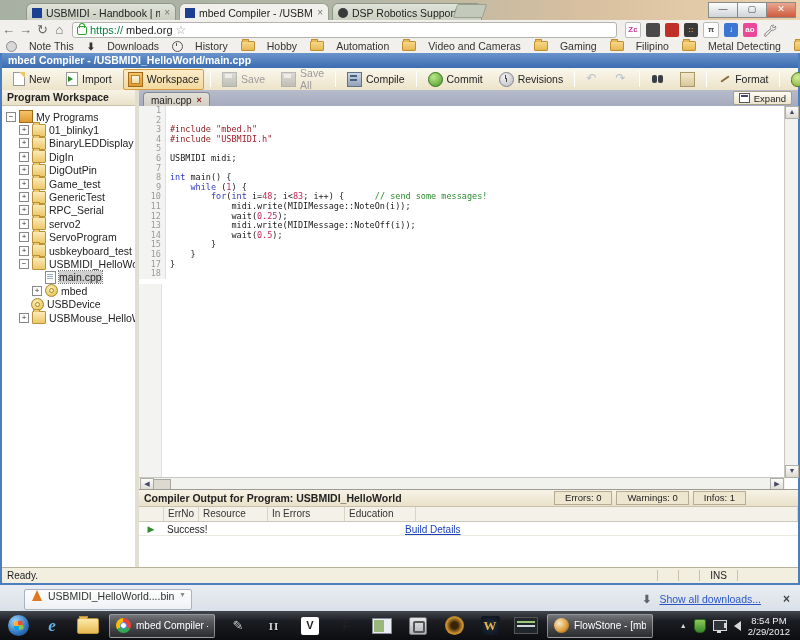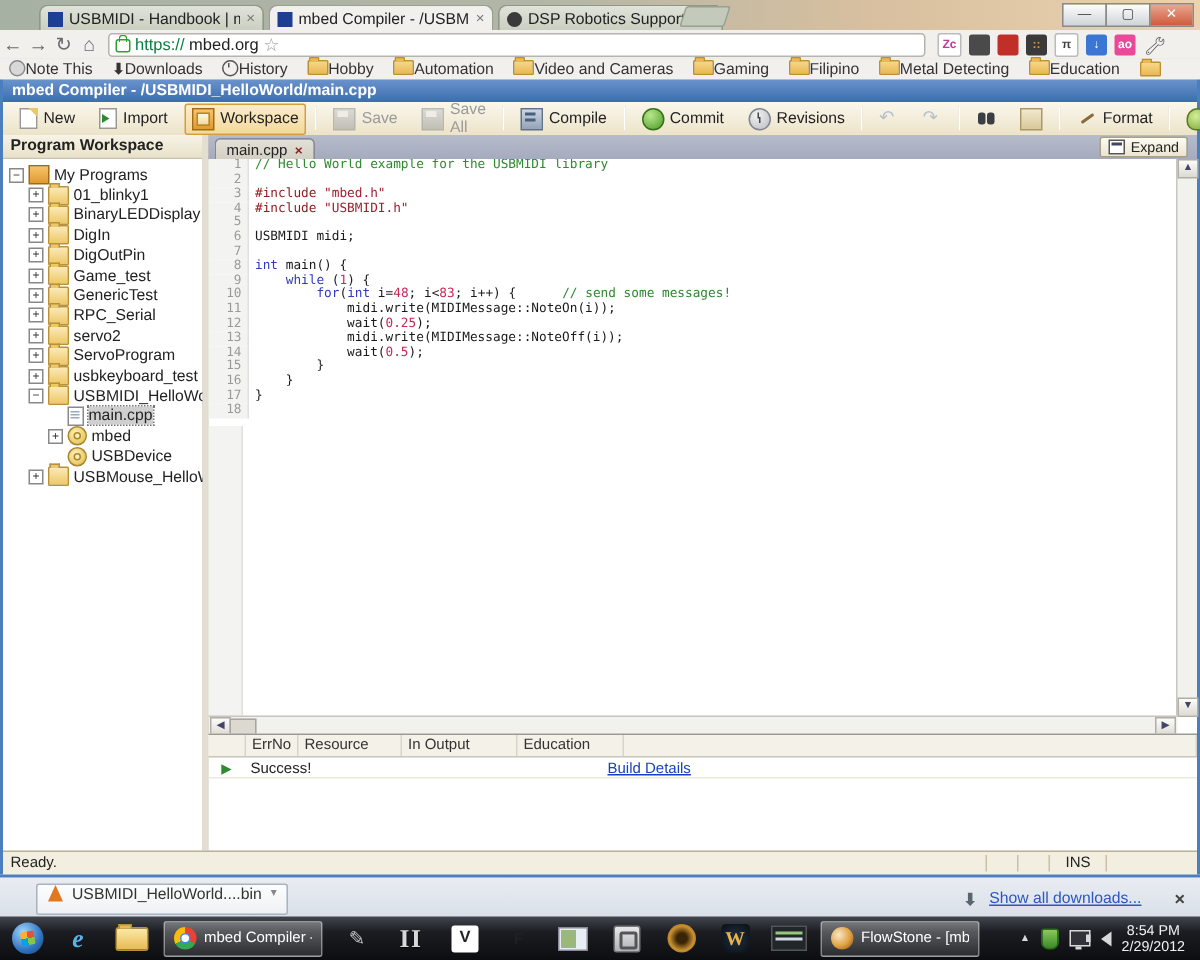--- a/index.html
+++ b/index.html
@@ -43,7 +43,7 @@
   
   #bookmarksbar{position:absolute;top:39px;left:0;width:800px;height:14px;background:#f1f0ed;border-bottom:1px solid #b9b7b1;
     display:flex;align-items:center;padding-left:6px;gap:13px;font-size:10.5px;color:#333;}
-  .bm{display:flex;gap:0;white-space:nowrap;}
+  .bm{display:flex;align-items:center;gap:12px;white-space:nowrap;}
   .bm-folder{width:12px;height:8px;background:linear-gradient(#f7d789,#e8b954);border:1px solid #c08f2e;border-radius:1px;position:relative;}
   .bm-folder::before{content:"";position:absolute;top:-3px;left:0;width:5px;height:2px;background:#e8b954;border:1px solid #c08f2e;border-bottom:none;border-radius:1px 1px 0 0;}
   .bm-note{width:9px;height:9px;border-radius:50%;border:1px solid #8a8a8a;background:#d8d8d8;}

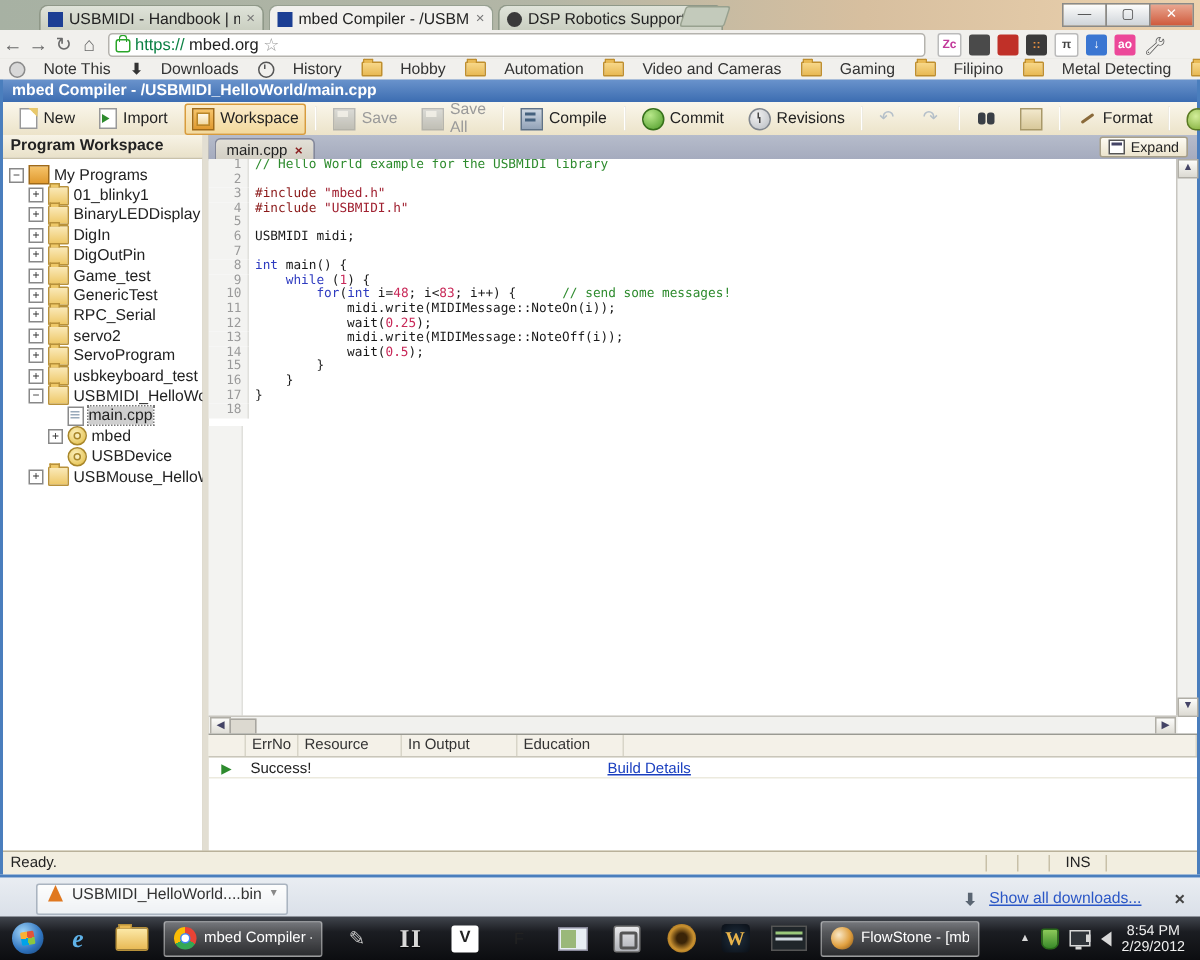--- a/index.html
+++ b/index.html
@@ -480,7 +480,6 @@
           <div class="filler"></div>
           <div class="cl">
             <span class="ln">1</span>
-            <span class="ct"><span class="com">// Hello World example for the USBMIDI library</span></span>
           </div>
           <div class="cl">
             <span class="ln">2</span>

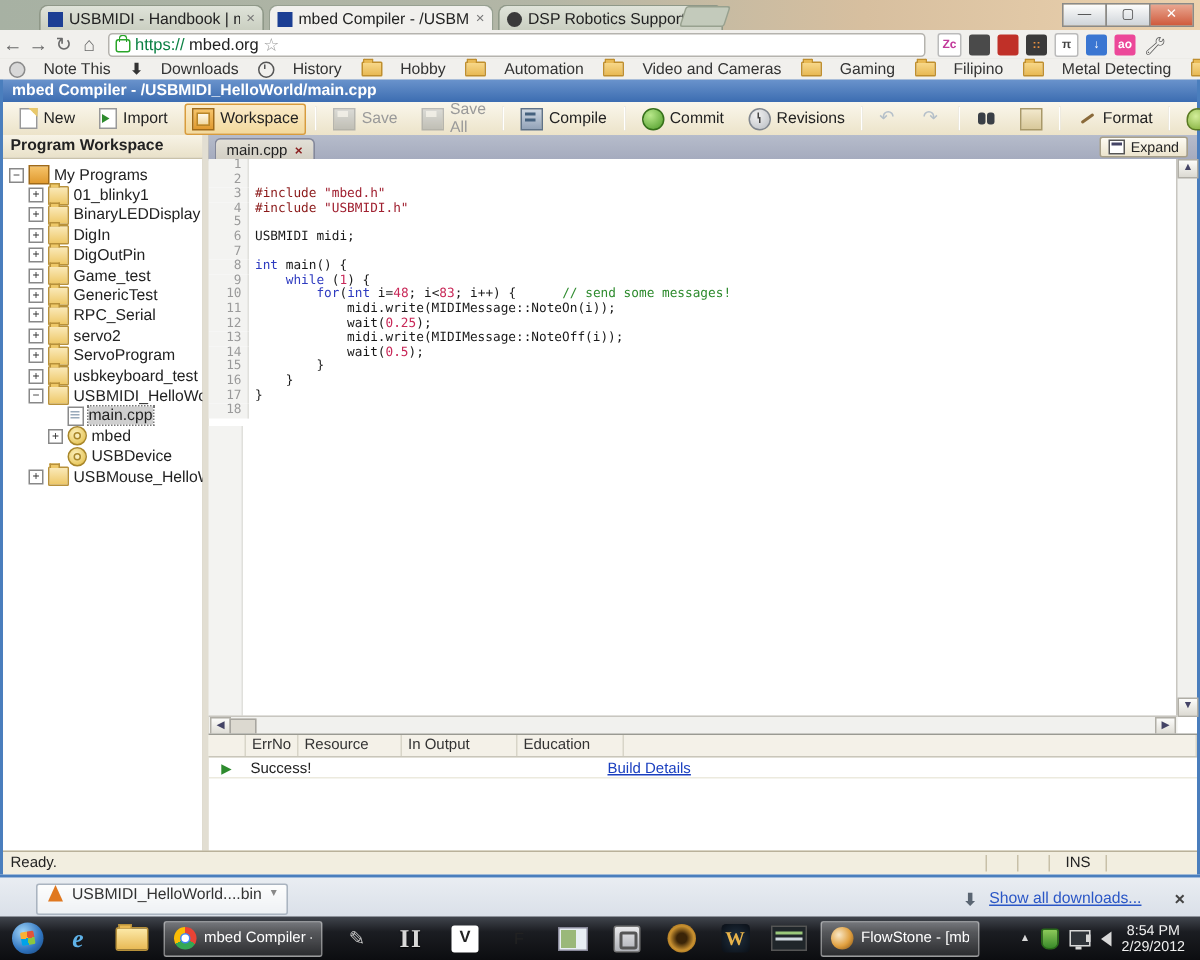--- a/index.html
+++ b/index.html
@@ -451,7 +451,7 @@
             <span class="nico nico-gear"></span>
             <span class="tn-label">mbed</span>
           </div>
-          <div class="tn" style="padding-left: 30px;">
+          <div class="tn" style="padding-left: 16px;">
             <span class="tgl-spacer"></span>
             <span class="nico nico-gear"></span>
             <span class="tn-label">USBDevice</span>

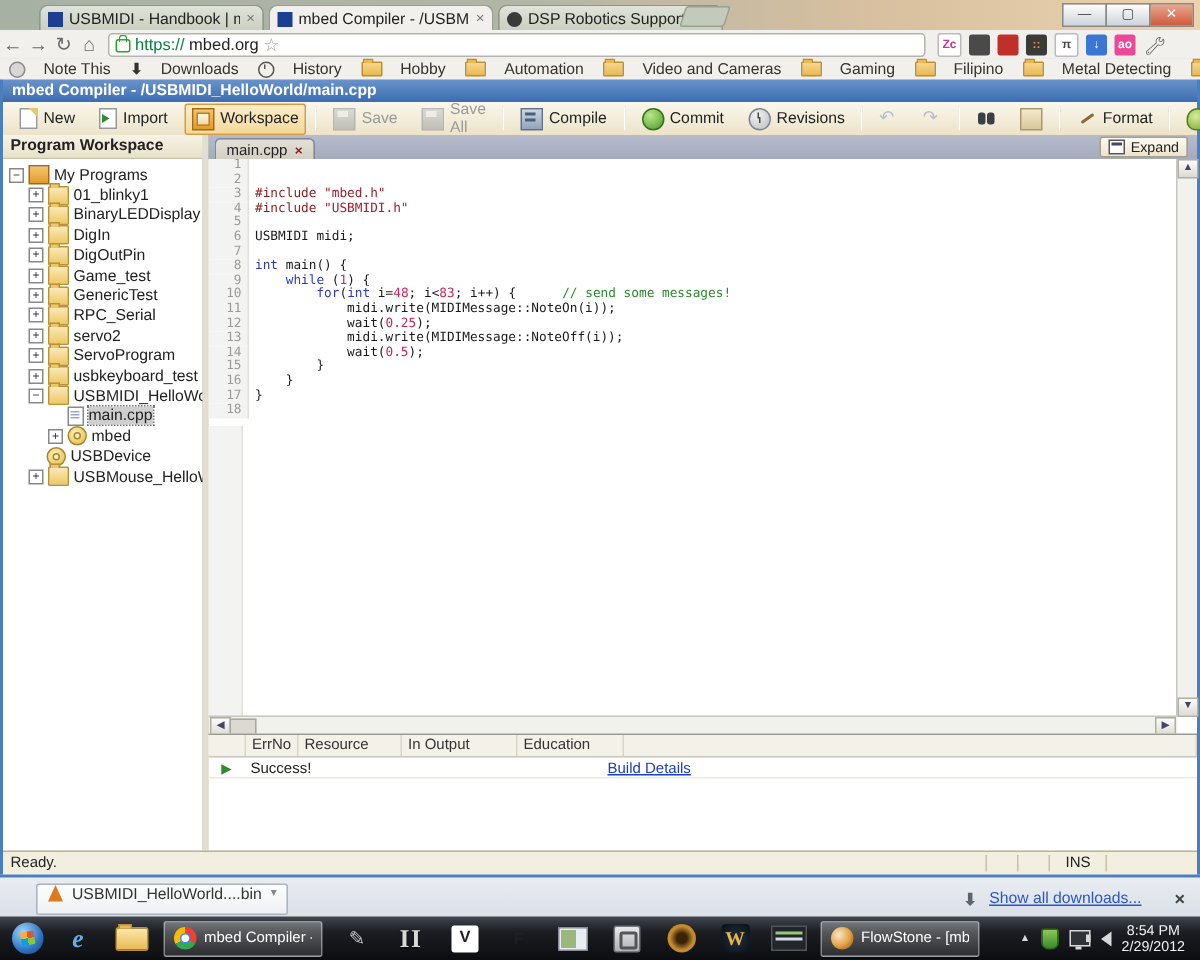--- a/index.html
+++ b/index.html
@@ -560,6 +560,14 @@
         <div class="sarr rt">▶</div>
       </div>
       <div id="output">
+        <div id="out-h">
+          <span id="out-title">Compiler Output for Program: USBMIDI_HelloWorld</span>
+          <div id="counters">
+              <div class="counter">Errors: 0</div>
+              <div class="counter">Warnings: 0</div>
+              <div class="counter">Infos: 1</div>
+            </div>
+        </div>
         <div id="out-cols">
             <div class="ocell oc-icon"></div>
             <div class="ocell oc-errno">ErrNo</div>

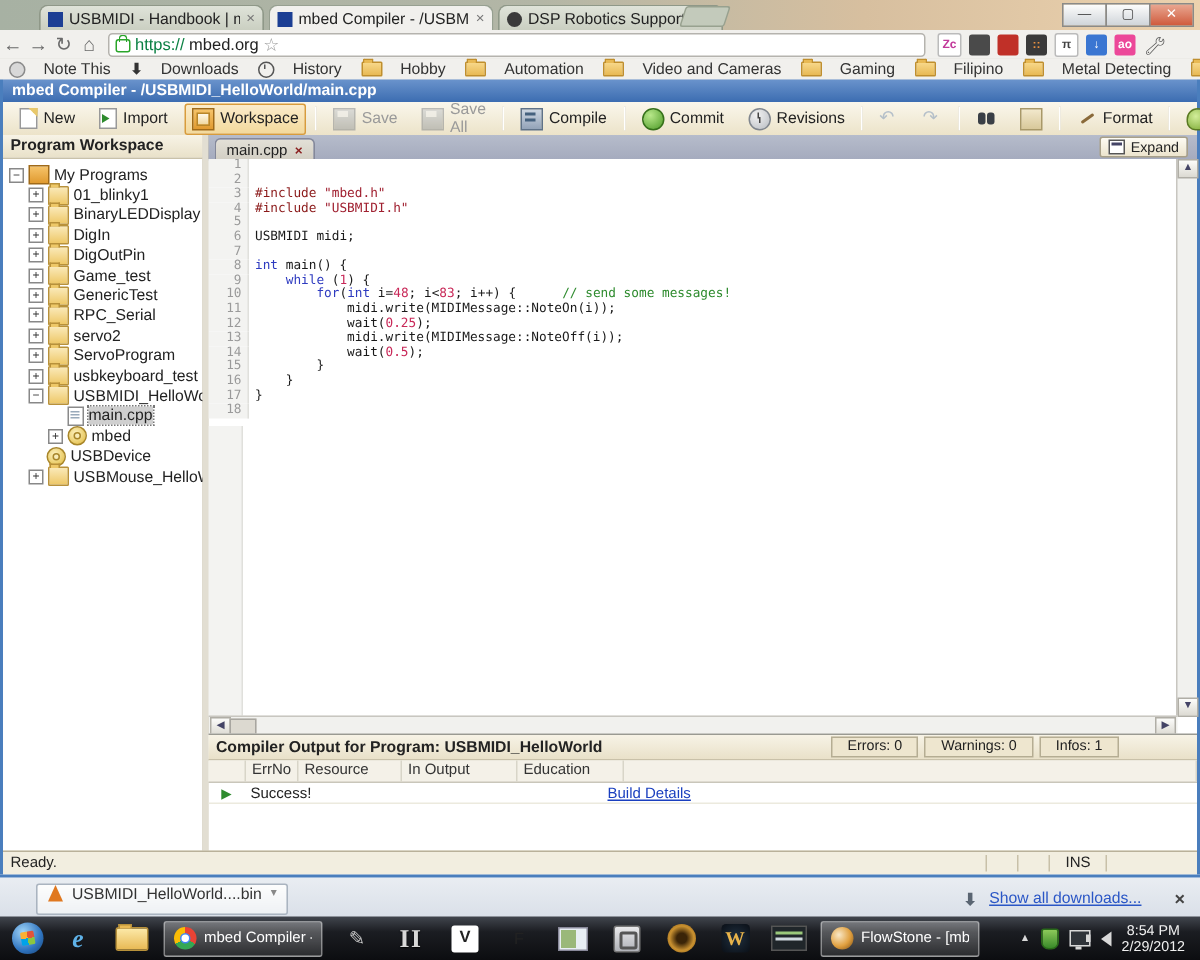--- a/index.html
+++ b/index.html
@@ -572,7 +572,7 @@
             <div class="ocell oc-icon"></div>
             <div class="ocell oc-errno">ErrNo</div>
             <div class="ocell oc-res">Resource</div>
-            <div class="ocell oc-fold">In Output</div>
+            <div class="ocell oc-fold">In Errors</div>
             <div class="ocell oc-loc">Education</div>
             <div class="ocell" style="flex: 1 1 0%;"></div>
           </div>

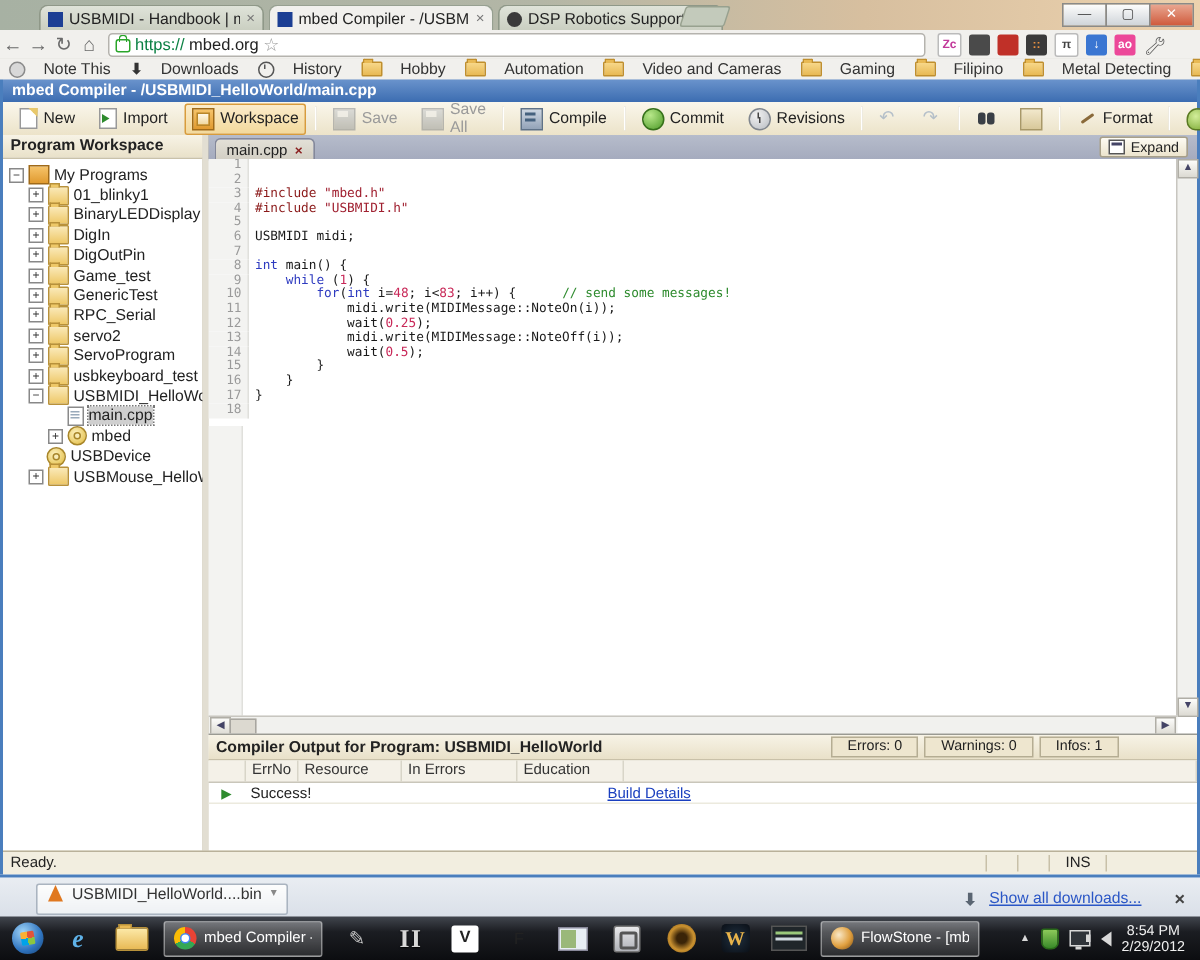--- a/index.html
+++ b/index.html
@@ -176,7 +176,7 @@
     background:conic-gradient(#ea4335 0 120deg,#34a853 0 240deg,#fbbc05 0);}
   .chrome-ball::after{content:"";position:absolute;inset:4px;background:#fff;border:1.5px solid #4285f4;border-radius:50%;}
   .tb-sketch{color:#c8c8c8;font-size:13px;}
-  .tb-gemini{color:#d8d8d8;font-weight:bold;font-family:"Liberation Serif",serif;font-size:17px;letter-spacing:1px;text-shadow:0 1px 1px #000;}
+  .tb-gemini{color:#d8d8d8;font-weight:bold;font-family:"Liberation Serif",serif;font-size:11px;letter-spacing:1px;text-shadow:0 1px 1px #000;}
   .tb-vnc{width:18px;height:18px;background:#fff;border-radius:2px;color:#222;font-weight:bold;font-size:11px;text-align:center;line-height:17px;}
   .tb-window{width:18px;height:14px;background:#e8eef4;border:1px solid #889;position:relative;}
   .tb-window::before{content:"";position:absolute;left:1px;top:1px;right:7px;bottom:1px;background:#9ab87a;}

